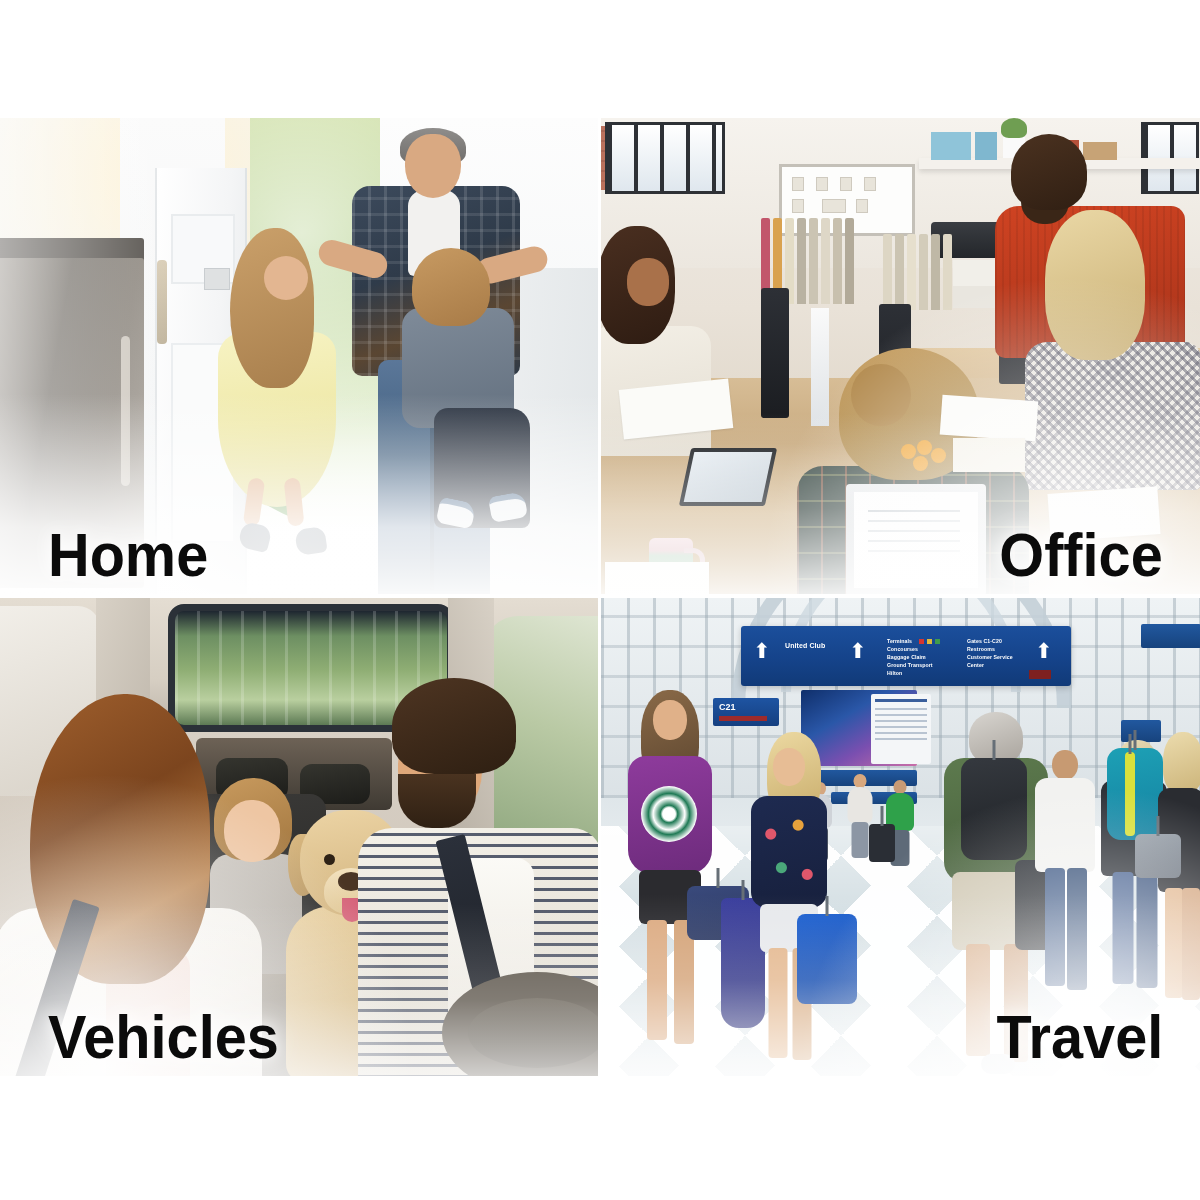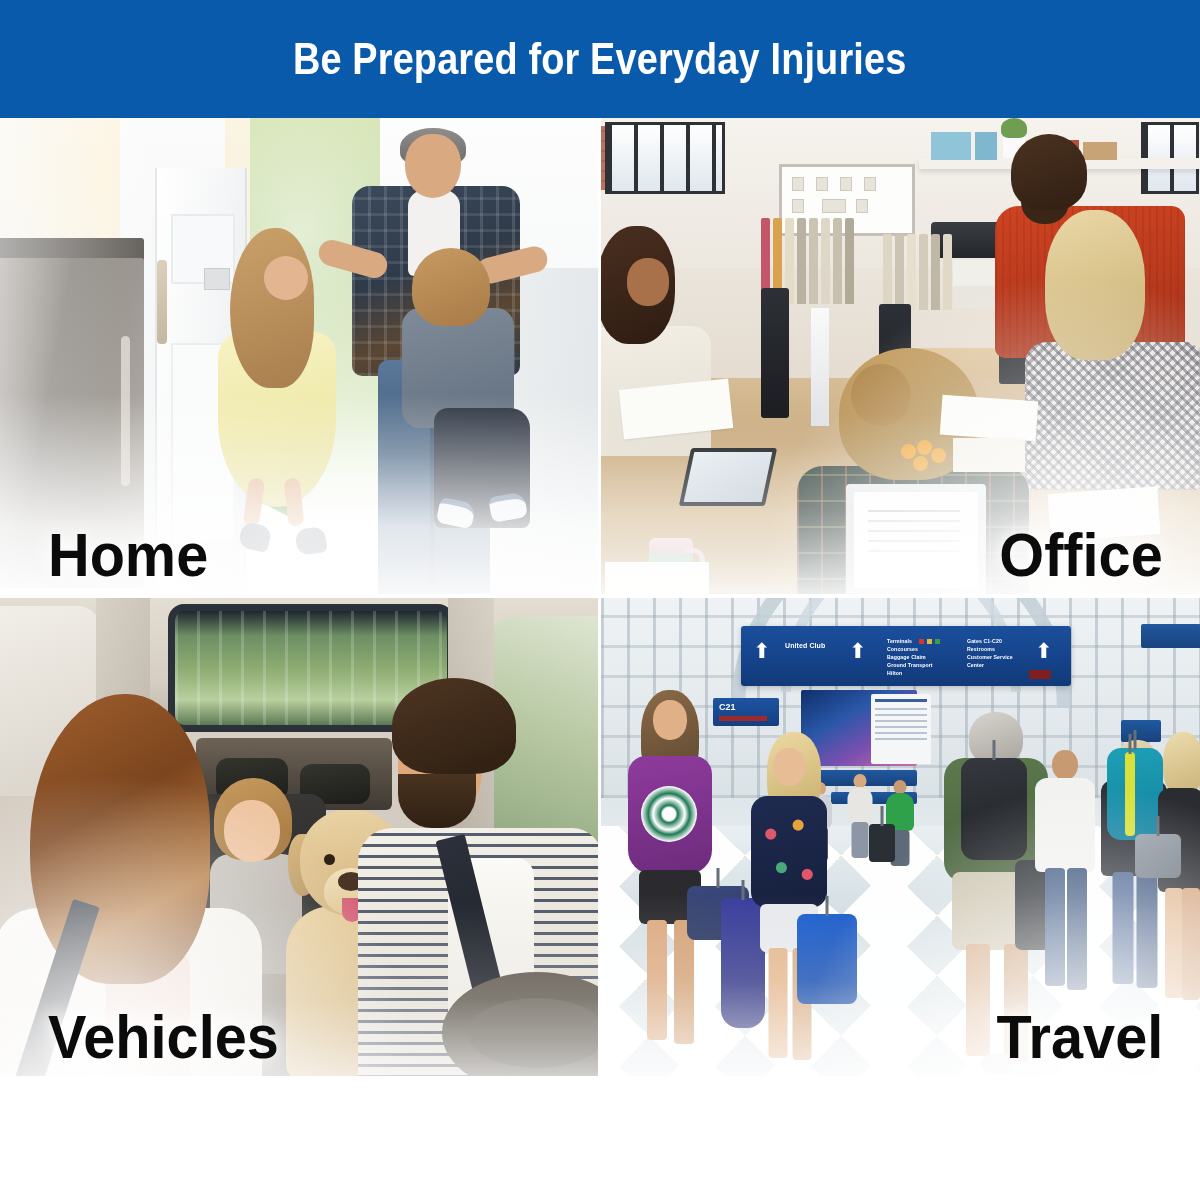--- a/index.html
+++ b/index.html
@@ -380,9 +380,6 @@
 
 <div id="page">
 
-  <div id="header">
-    <div id="header-title">Be Prepared for Everyday Injuries</div>
-  </div>
 
   <div id="grid">
 

